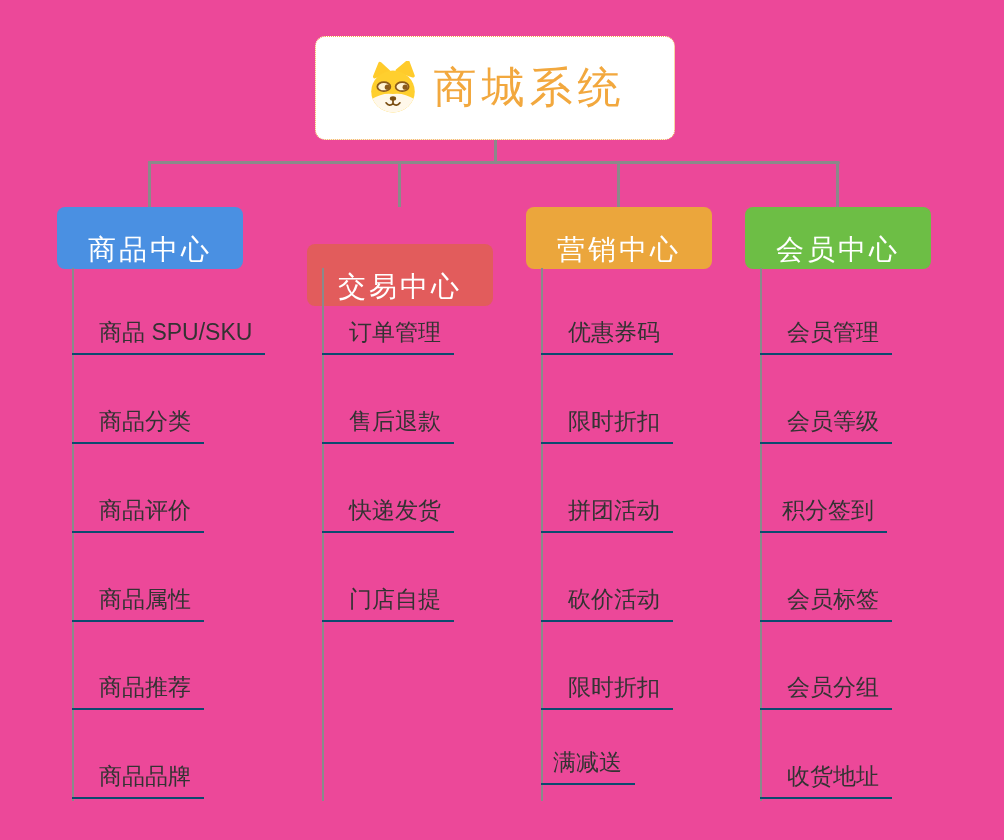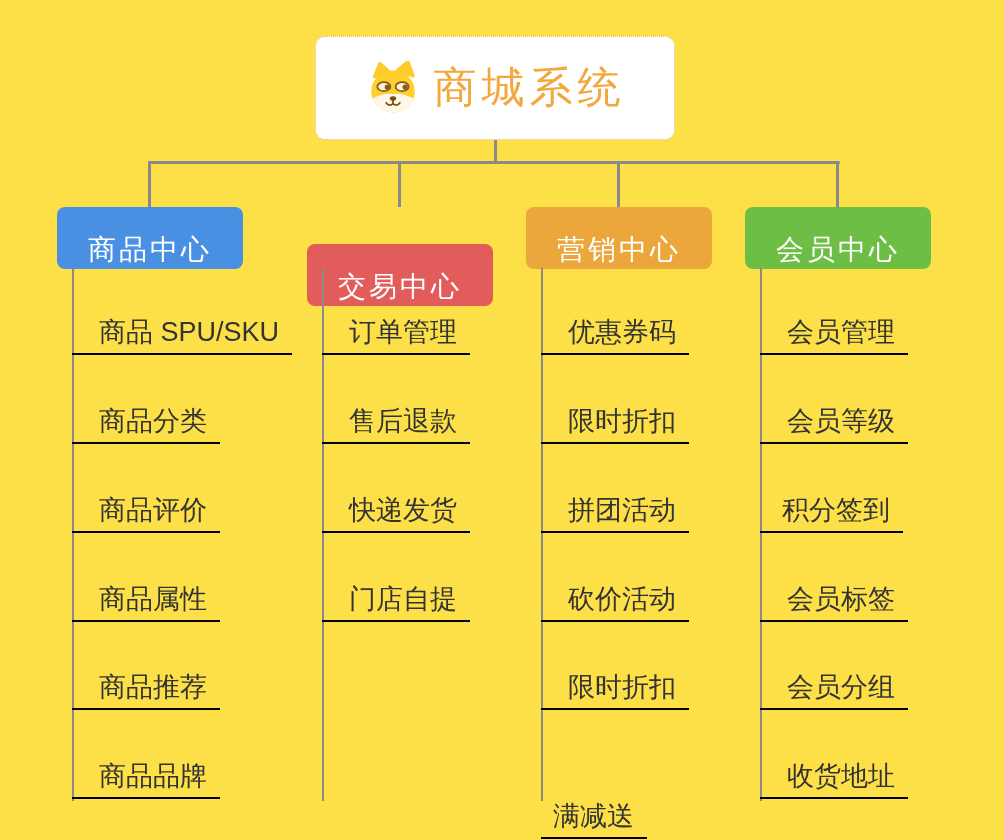--- a/index.html
+++ b/index.html
@@ -6,7 +6,7 @@
   #stage{
     position:relative;
     width:1004px;height:840px;
-    background:#fde047;
+    background:#ec4899;
     font-family:"Liberation Sans",sans-serif;
     overflow:hidden;
   }

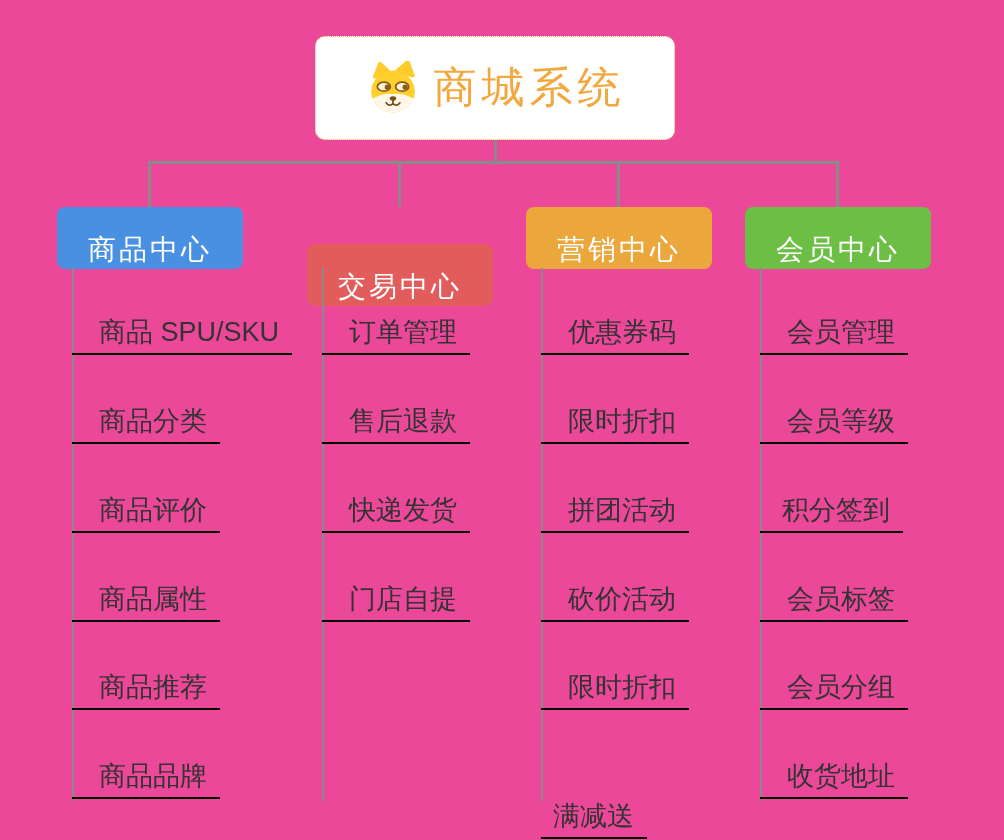--- a/index.html
+++ b/index.html
@@ -34,8 +34,8 @@
   .child-item{
     position:absolute;left:15px;
     padding:0 13px 7px 27px;
-    border-bottom:2px solid #000000;
-    font-size:27px;line-height:28px;color:#333333;
+    border-bottom:2px solid #0c4a6e;
+    font-size:23px;line-height:28px;color:#333333;
     white-space:nowrap;
   }
 </style>

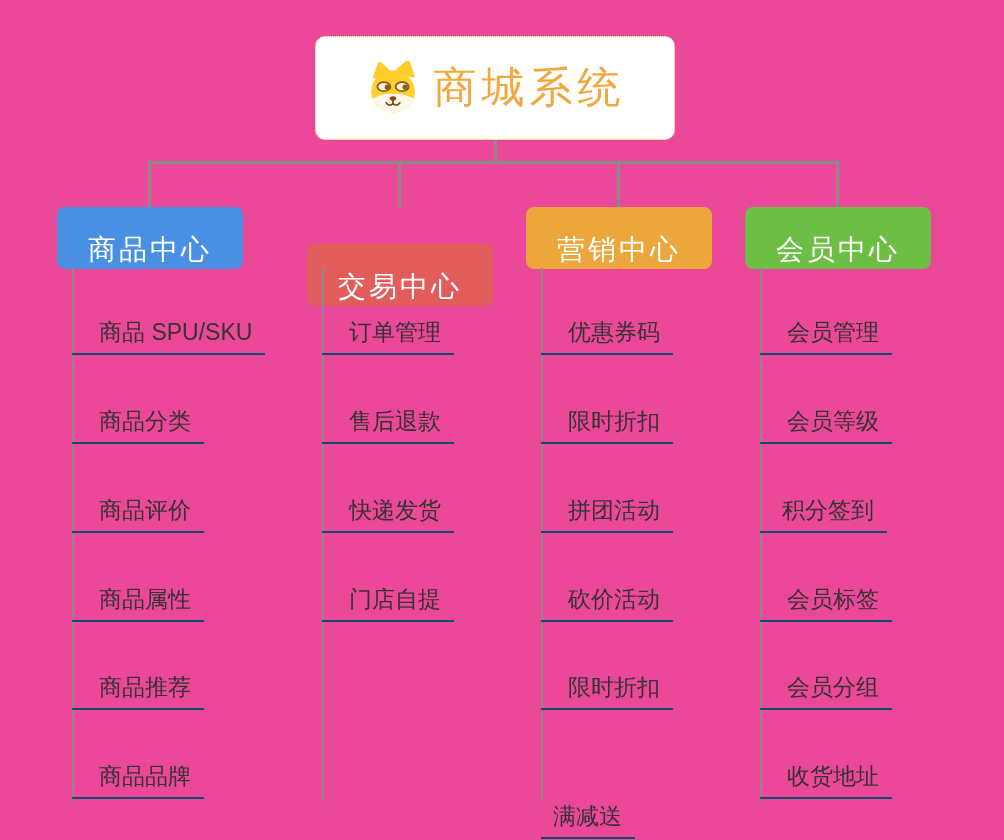--- a/index.html
+++ b/index.html
@@ -111,7 +111,7 @@
         <div class="child-item" style="top: 496px;"><span>拼团活动</span></div>
         <div class="child-item" style="top: 585px;"><span>砍价活动</span></div>
         <div class="child-item" style="top: 673px;"><span>限时折扣</span></div>
-        <div class="child-item" style="top: 802px; padding-left: 12px;"><span>满减送</span></div>
+        <div class="child-item" style="top: 748px; padding-left: 12px;"><span>满减送</span></div>
       </div>
 
   <div class="branch" style="left: 745px;">

